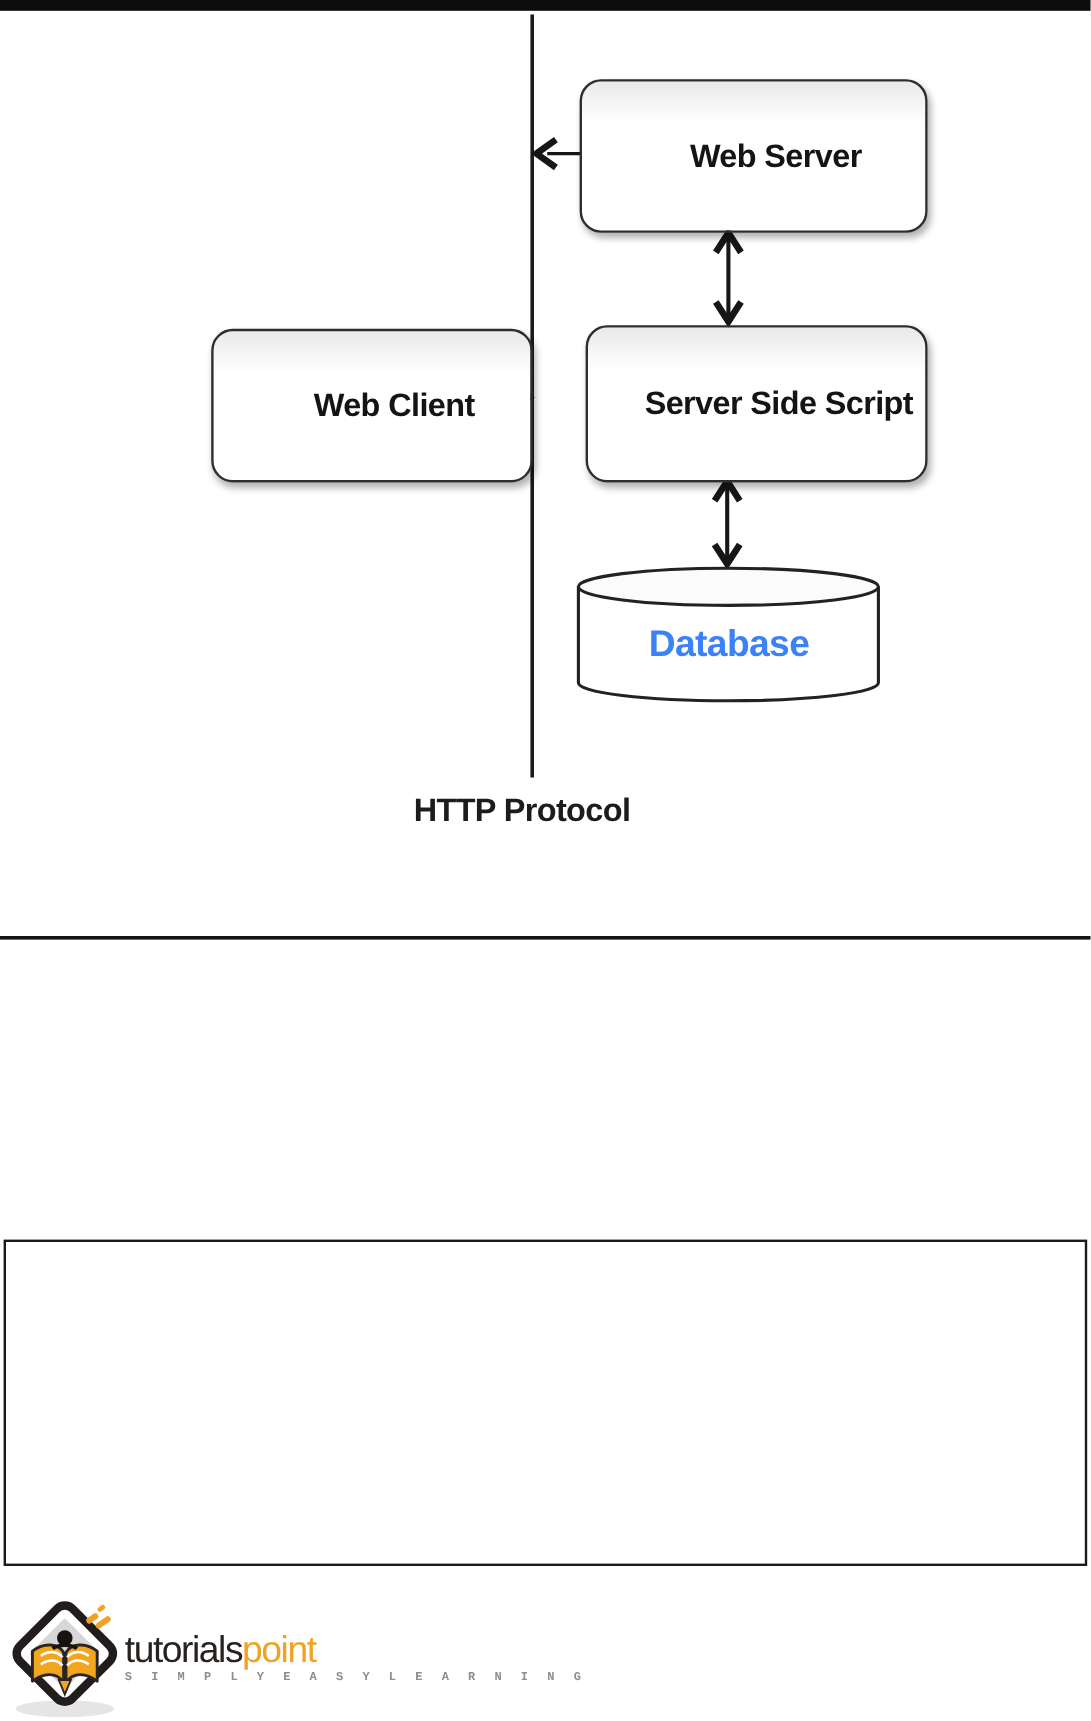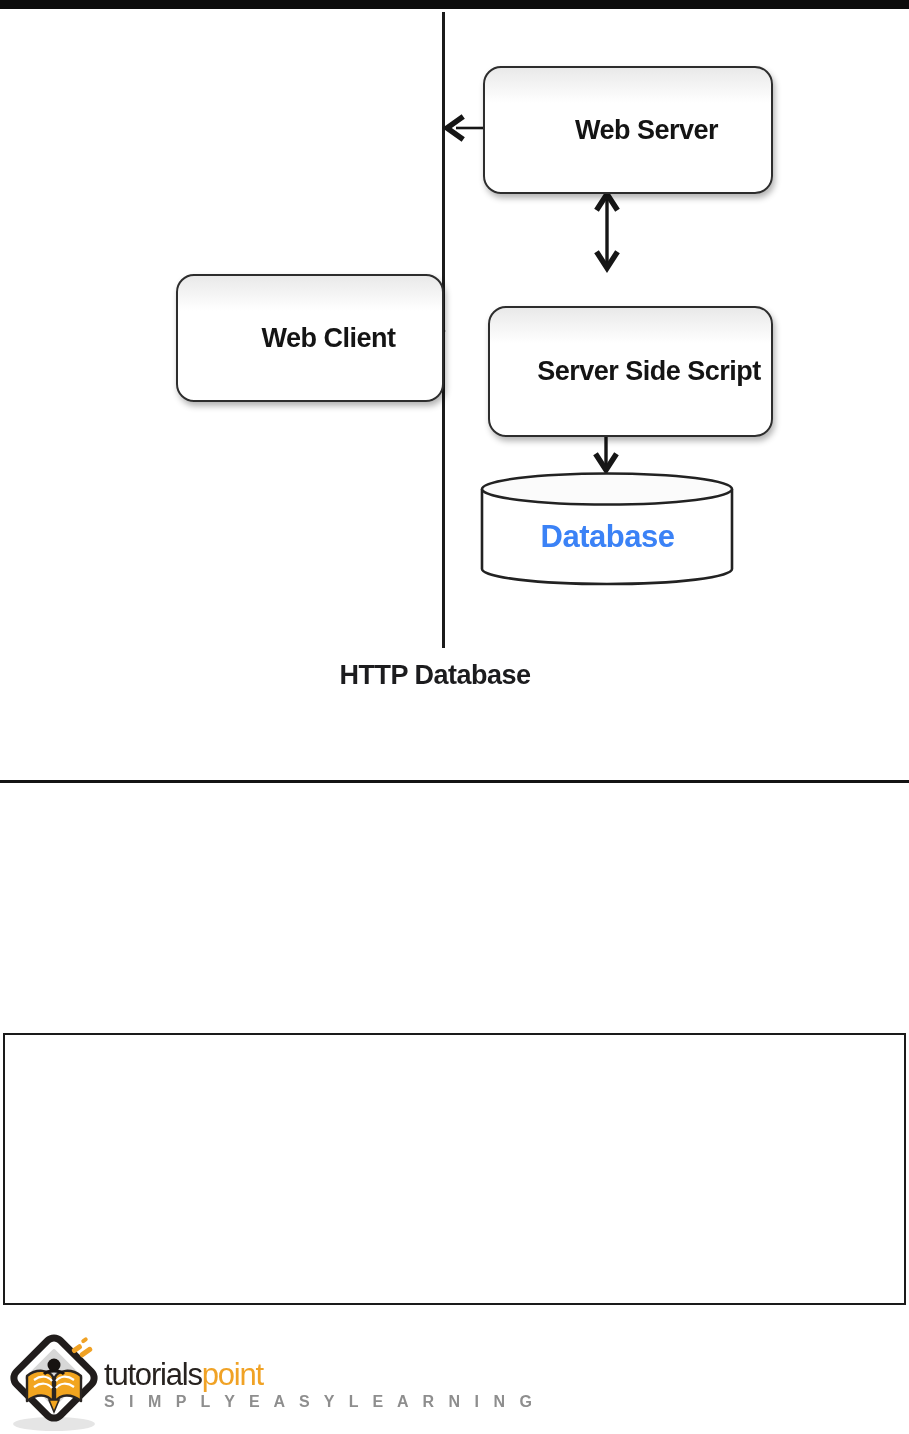--- a/index.html
+++ b/index.html
@@ -18,7 +18,7 @@
   }
   .node-web-server{left:483px;top:66px;width:249px;height:124px;}
   .node-web-client{left:176px;top:274px;width:227px;height:124px;}
-  .node-sss{left:488px;top:271px;width:244px;height:127px;margin-top:35px;}
+  .node-sss{left:488px;top:271px;width:244px;height:127px;}
   .db-label{
     position:absolute;left:482px;top:508px;width:251px;height:58px;
     display:flex;align-items:center;justify-content:center;

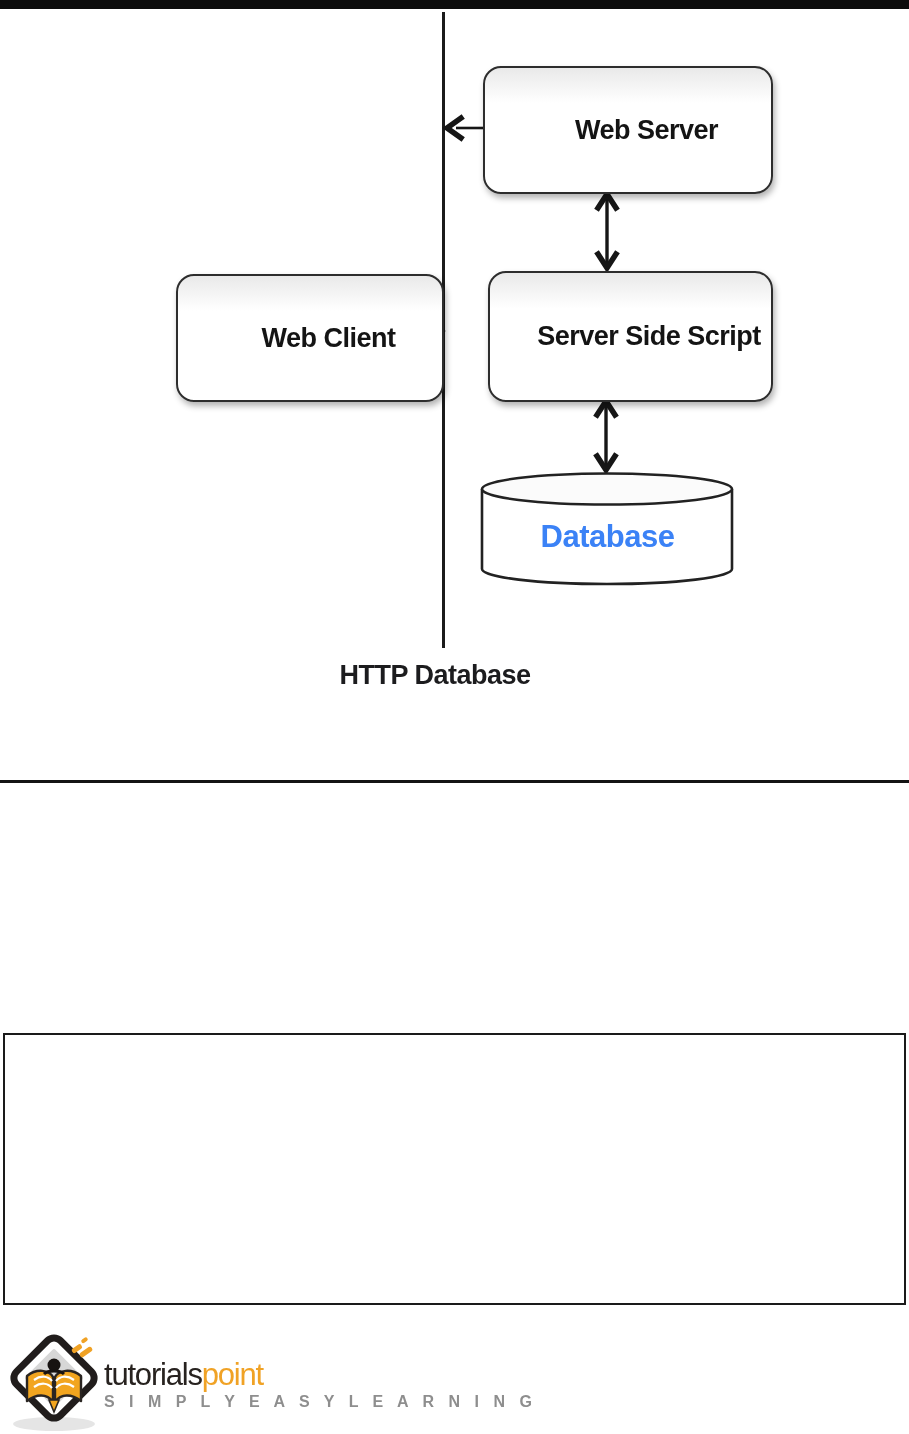--- a/index.html
+++ b/index.html
@@ -98,7 +98,7 @@
   </div>
 
   <div class="protocol-label">
-    <span>HTTP Database</span>
+    <span>HTTP Protocol</span>
   </div>
 
   <div class="section-divider"></div>

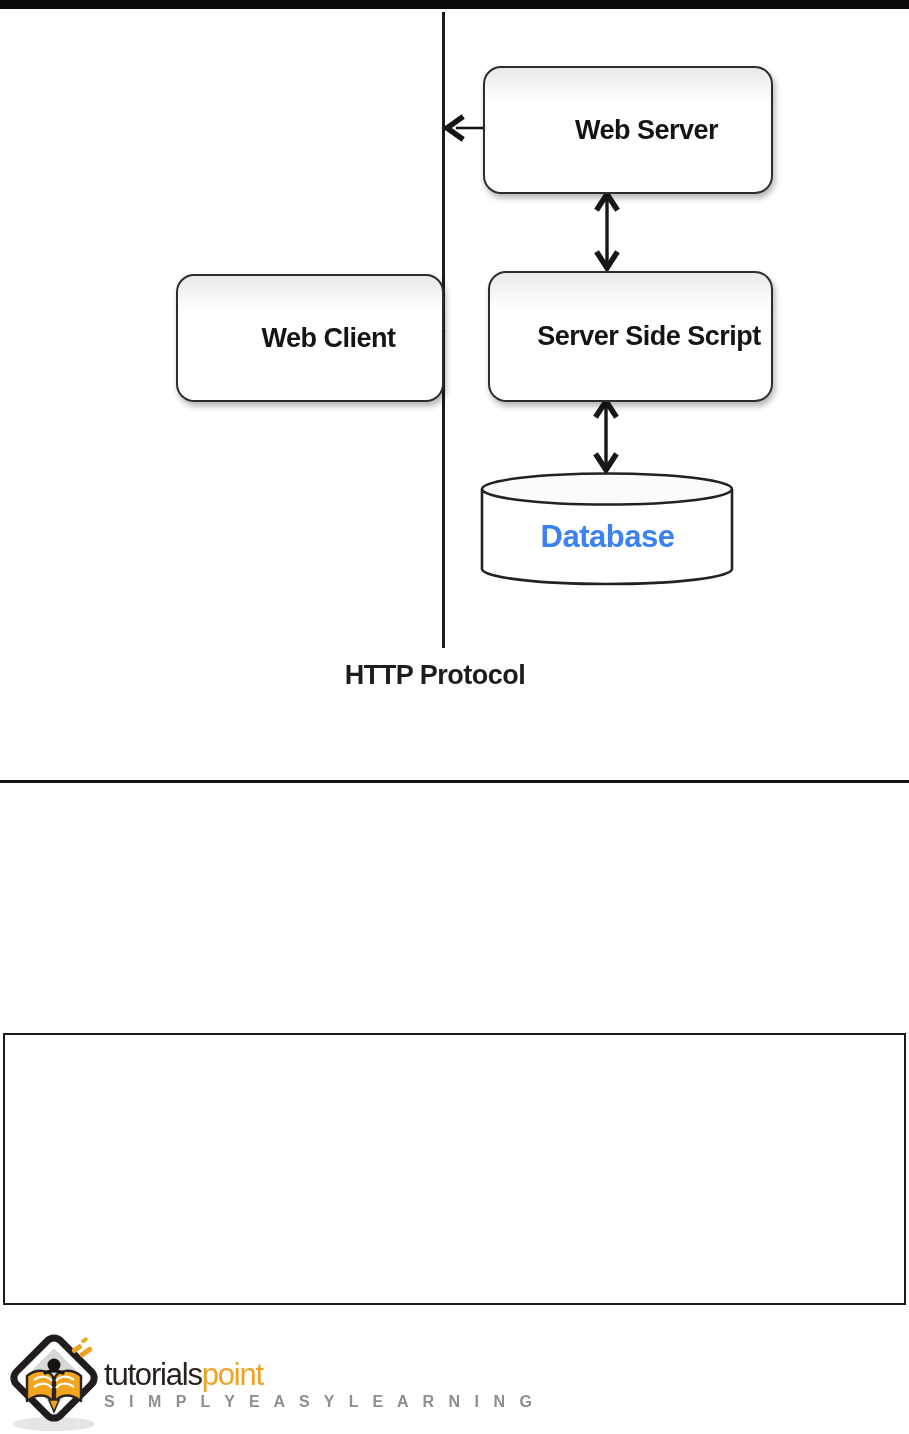--- a/index.html
+++ b/index.html
@@ -38,8 +38,8 @@
   .brand-first{color:#27221f;}
   .brand-second{color:#f0a225;}
   .tagline{
-    margin-top:4px;font-size:16px;font-weight:700;color:#8e8e8e;
-    letter-spacing:5px;white-space:nowrap;line-height:1;
+    margin-top:4px;font-size:10px;font-weight:700;color:#8e8e8e;
+    letter-spacing:5px;white-space:nowrap;line-height:1;font-family:Liberation Mono, monospace;
   }
 </style>
 </head>

